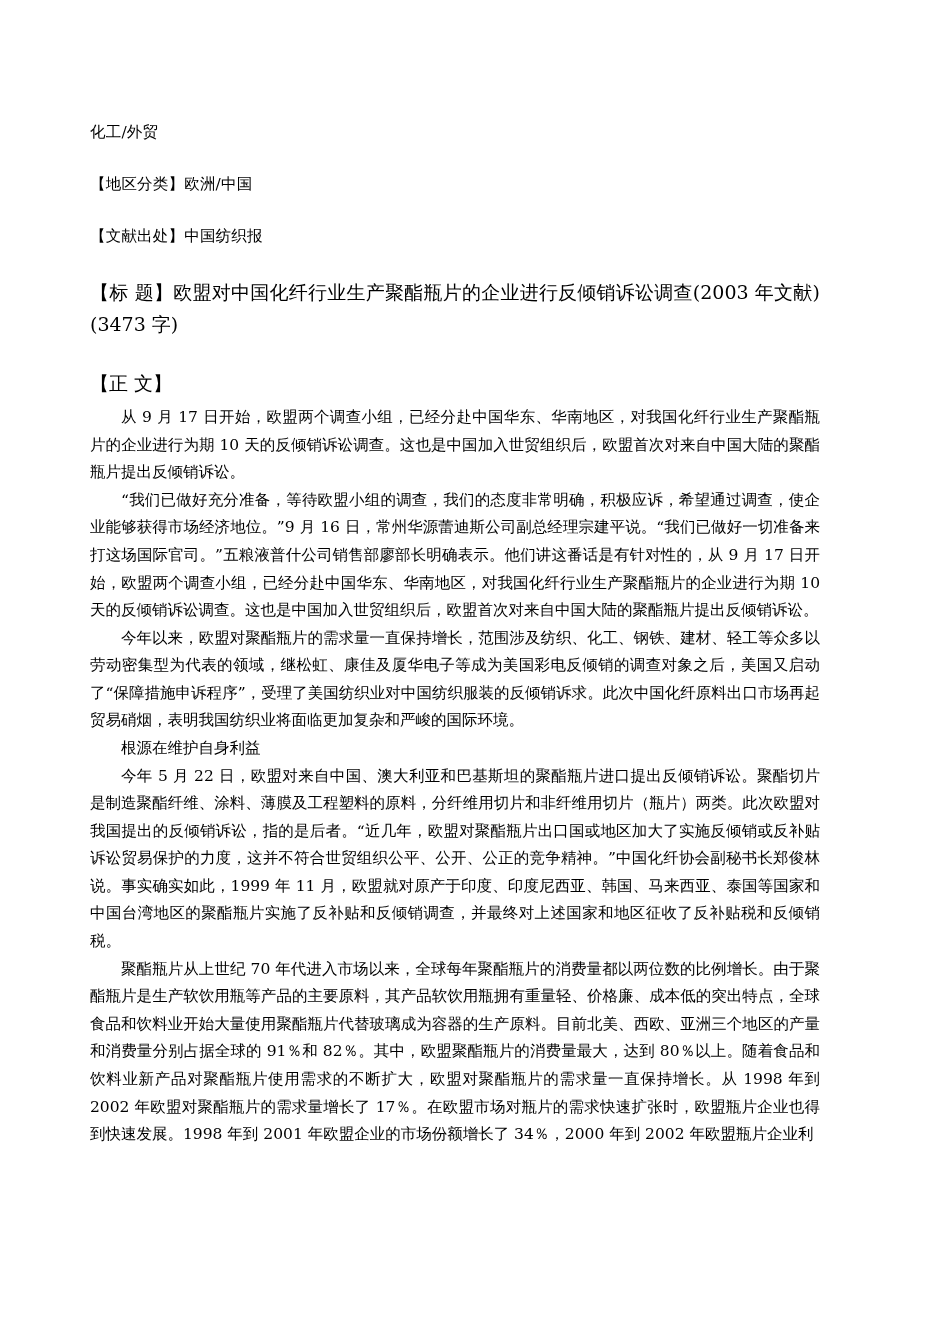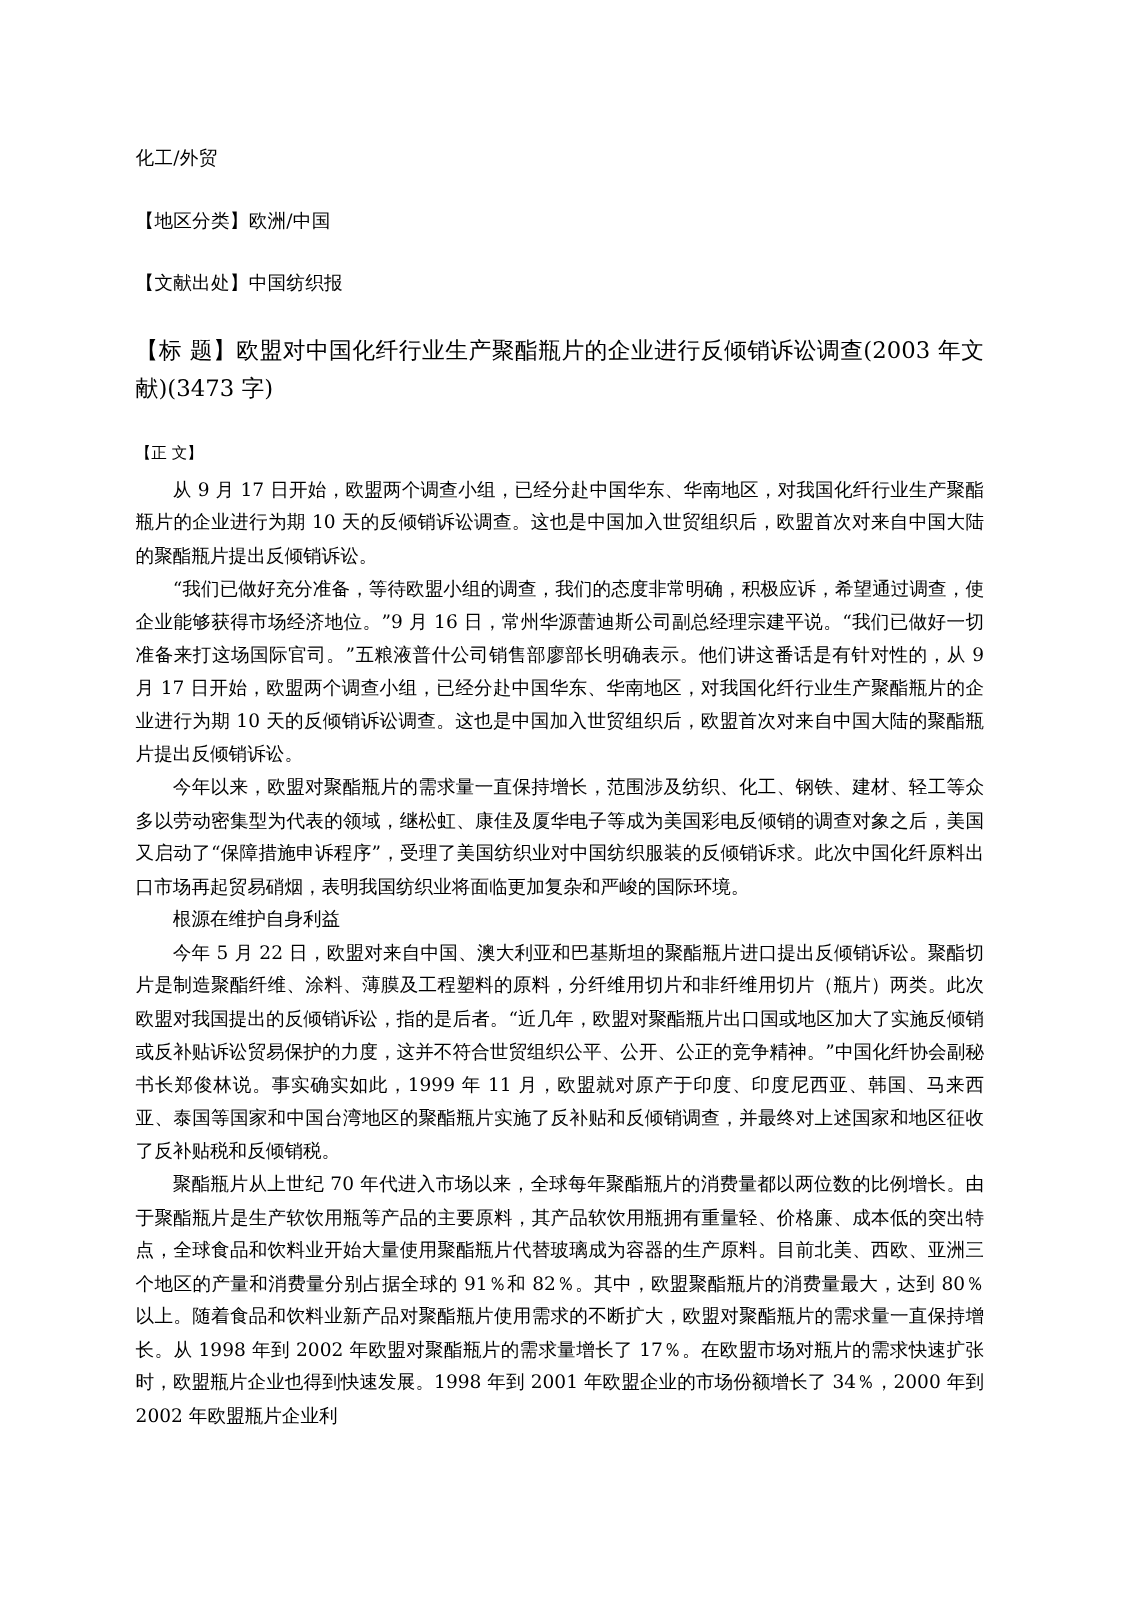--- a/index.html
+++ b/index.html
@@ -17,7 +17,7 @@
     width: 950px;
     min-height: 1344px;
     box-sizing: border-box;
-    padding: 120px 130px 40px 113px;
+    padding: 120px 130px 40px 90px;
     position: relative;
   }
   .meta-line {

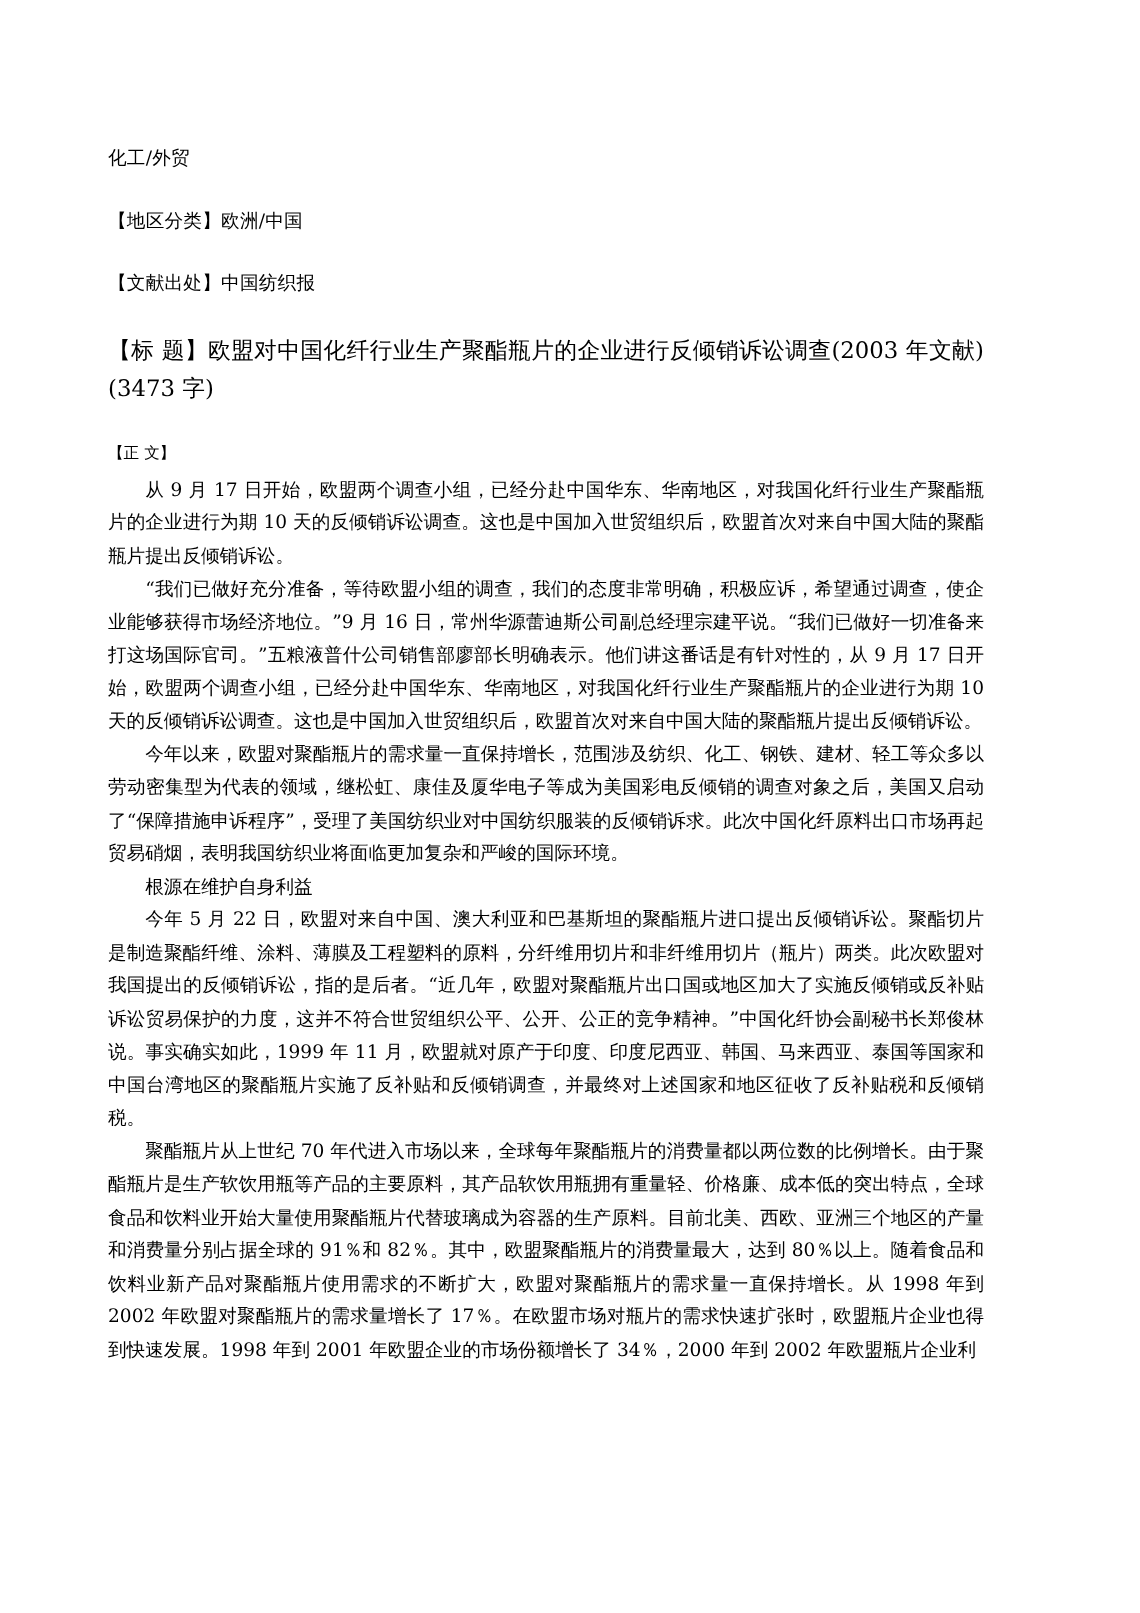--- a/index.html
+++ b/index.html
@@ -36,7 +36,7 @@
     text-align: justify;
   }
   .body-head {
-    font-size: 13px;
+    font-size: 19px;
     line-height: 1.55;
     margin: 0 0 6px 0;
   }

